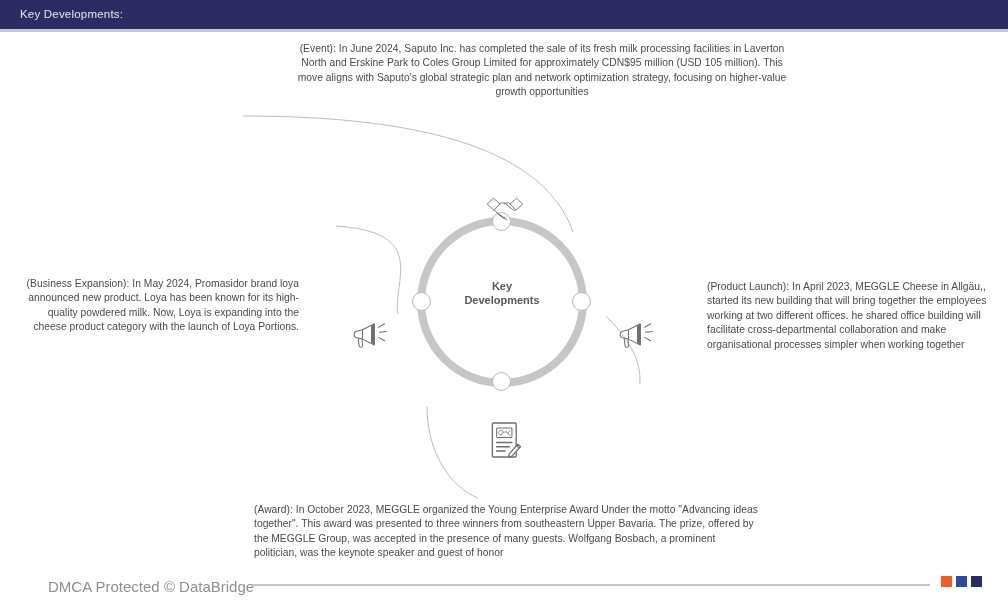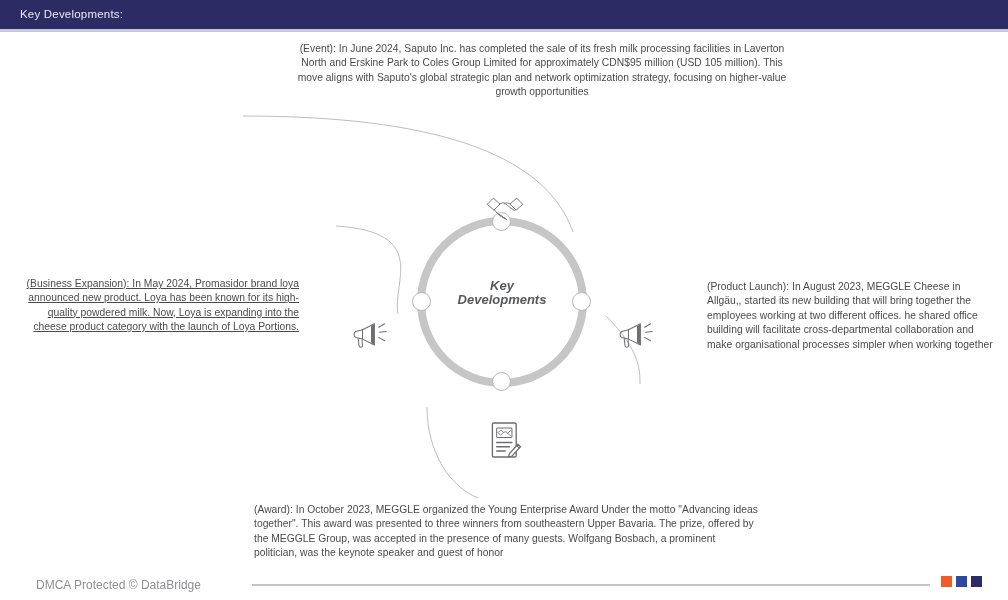--- a/index.html
+++ b/index.html
@@ -82,7 +82,6 @@
     top: 245px;
     width: 285px;
     text-align: right;
-    text-decoration: underline;
   }
   .txt-right {
     left: 707px;

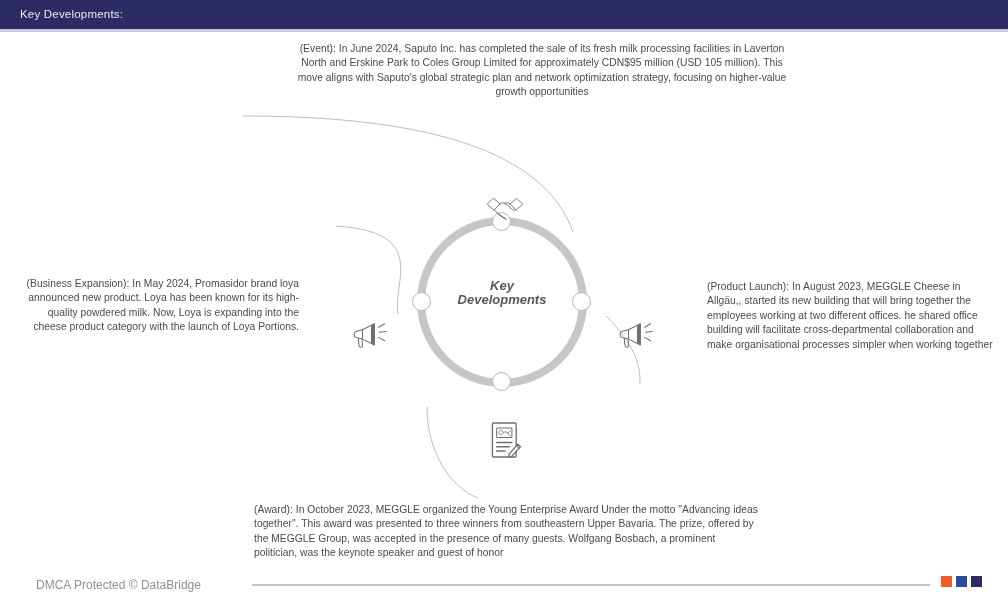--- a/index.html
+++ b/index.html
@@ -127,11 +127,10 @@
     top: 62px;
     width: 120px;
     text-align: center;
-    font-size: 13px;
+    font-size: 11px;
     font-weight: bold;
     line-height: 14px;
     color: #58595b;
-    font-style: italic;
   }
 
   

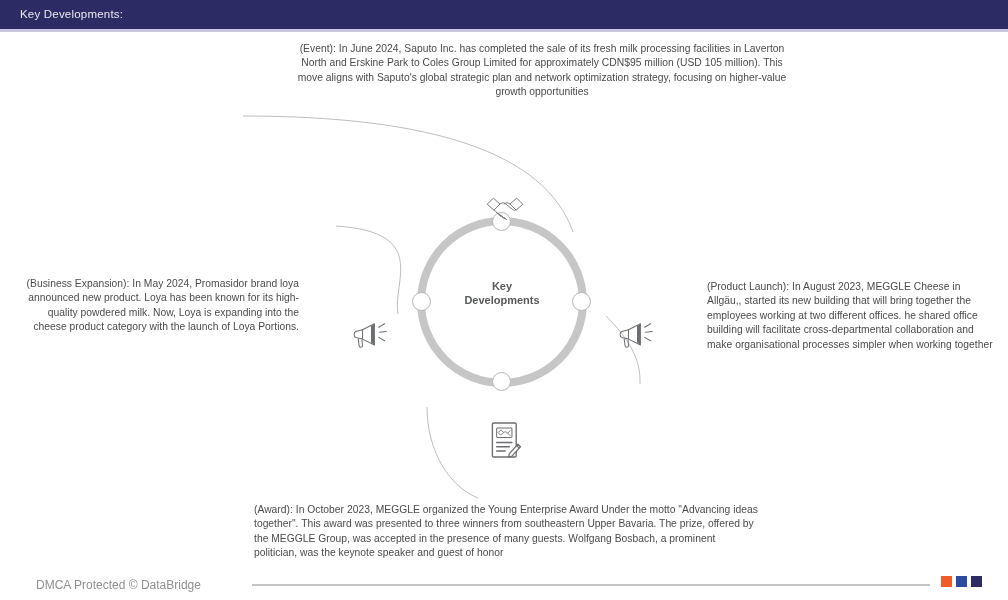--- a/index.html
+++ b/index.html
@@ -190,7 +190,7 @@
 
   <div class="txt txt-left">(Business Expansion): In May 2024, Promasidor brand loya announced new product. Loya has been known for its high-quality powdered milk. Now, Loya is expanding into the cheese product category with the launch of Loya Portions.</div>
 
-  <div class="txt txt-right">(Product Launch): In August 2023, MEGGLE Cheese in Allgäu,, started its new building that will bring together the employees working at two different offices.  he shared office building will facilitate cross-departmental collaboration and make organisational processes simpler when working together</div>
+  <div class="txt txt-right">(Product Launch): In April 2023, MEGGLE Cheese in Allgäu,, started its new building that will bring together the employees working at two different offices.  he shared office building will facilitate cross-departmental collaboration and make organisational processes simpler when working together</div>
 
   <div class="txt txt-bottom">(Award): In October 2023, MEGGLE organized the Young Enterprise Award Under the motto "Advancing ideas together". This award was presented to three winners from southeastern Upper Bavaria. The prize, offered by the MEGGLE Group, was accepted in the presence of many guests. Wolfgang Bosbach, a prominent politician, was the keynote speaker and guest of honor</div>
 

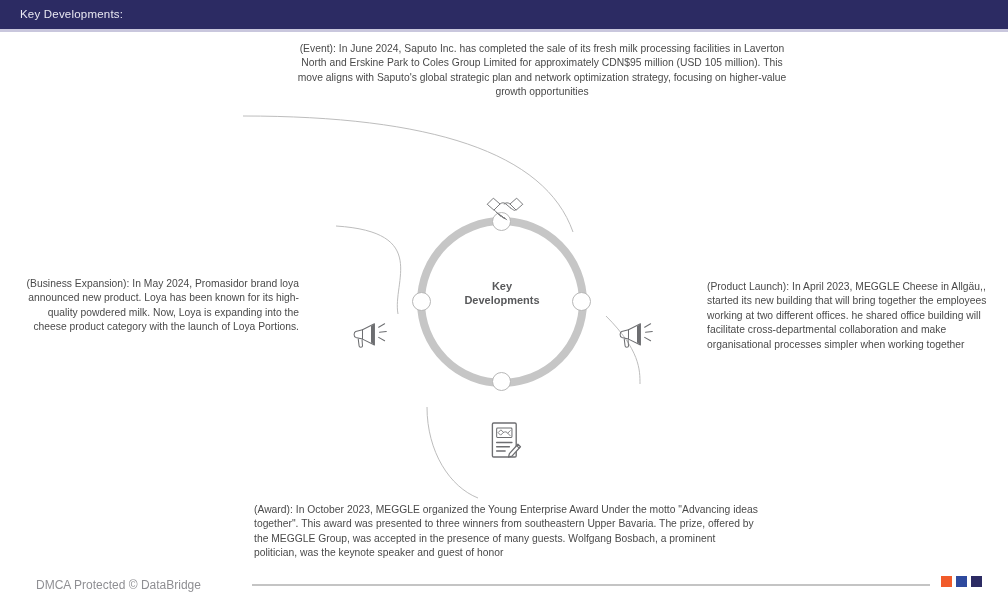--- a/index.html
+++ b/index.html
@@ -146,9 +146,9 @@
   
   .footer-text {
     position: absolute;
-    left: 36px;
+    left: 48px;
     top: 578px;
-    font-size: 12px;
+    font-size: 15px;
     color: #8f8f93;
     white-space: nowrap;
   }

